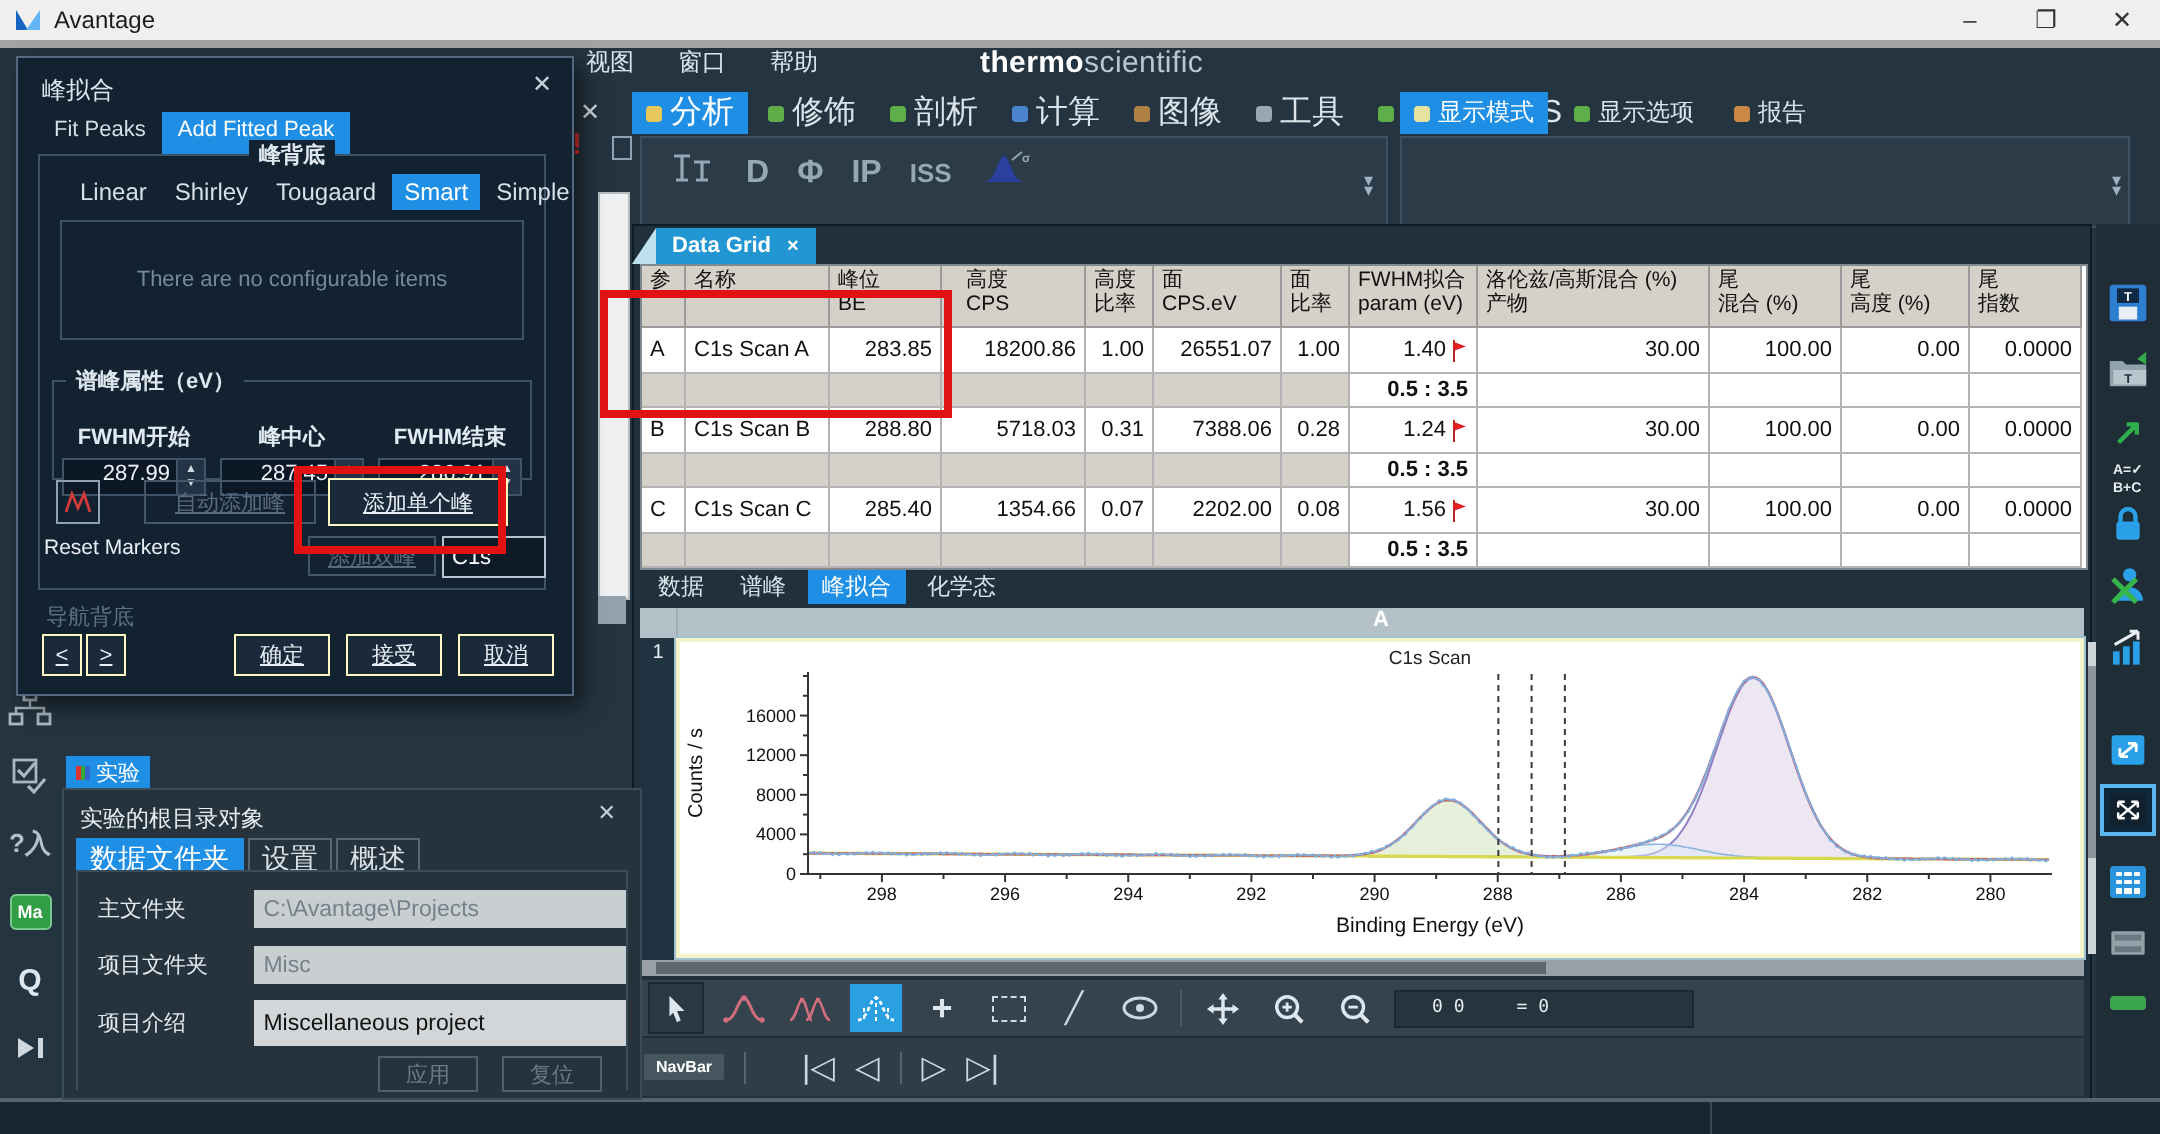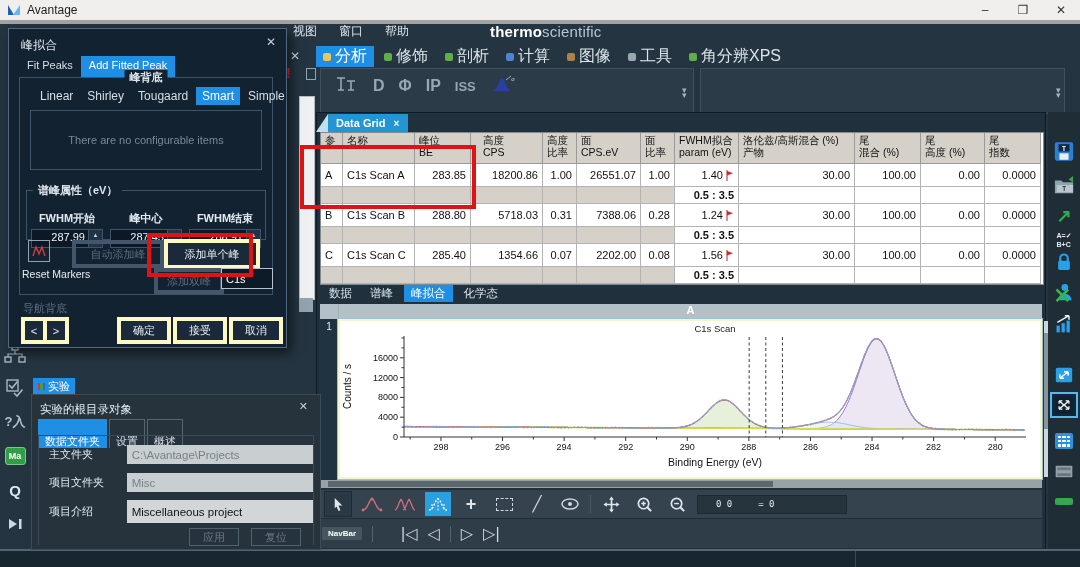--- a/index.html
+++ b/index.html
@@ -202,6 +202,20 @@
       <div class="rtab">
         <div class="tabicon" style="background: rgb(95, 174, 74); display: inline-block;"></div>
         <span>角分辨XPS</span>
+      </div>
+    </div>
+  <div class="abs rtabs-right" id="rtabs-right">
+      <div class="rtab active">
+        <div class="tabicon" style="background: rgb(232, 226, 160); display: inline-block;"></div>
+        <span>显示模式</span>
+      </div>
+      <div class="rtab">
+        <div class="tabicon" style="background: rgb(95, 174, 74); display: inline-block;"></div>
+        <span>显示选项</span>
+      </div>
+      <div class="rtab">
+        <div class="tabicon" style="background: rgb(204, 136, 68); display: inline-block;"></div>
+        <span>报告</span>
       </div>
     </div>
   <div class="abs toolbox" style="left:320px;width:372px;">

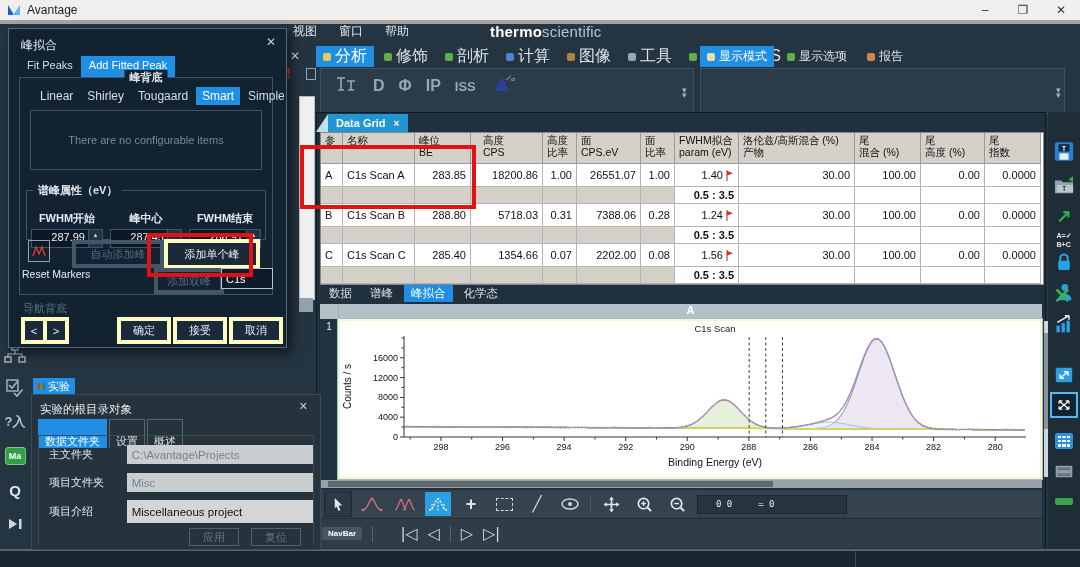--- a/index.html
+++ b/index.html
@@ -115,8 +115,8 @@
   .updn{width:13px;display:flex;flex-direction:column;background:#223346;border-left:1px solid #3f5468;
         font-size:6px;line-height:1.1;align-items:center;justify-content:center;color:#cdd7df;}
   .mbtn{position:absolute;left:8px;top:162px;width:20px;height:20px;border:1px solid #8fa2b2;display:flex;align-items:center;justify-content:center;}
-  .dbtn{position:absolute;height:20px;border:4px solid #fef9c3;background:#1a2a3a;color:#e8eef4;
-        display:flex;align-items:center;justify-content:center;}
+  .dbtn{position:absolute;height:20px;border:1px solid #fef9c3;background:#1a2a3a;color:#e8eef4;
+        display:flex;align-items:center;justify-content:center;text-decoration:underline;}
   .dbtn.dis{color:#5a6b7d;border-color:#44566a;background:transparent;}
   .resetm{position:absolute;left:2px;top:190px;color:#e8eef4;font-size:10.5px;}
   .elemfield{position:absolute;left:201px;top:190px;width:46px;height:19px;background:#0d1a28;border:1px solid #b9c2cc;color:#fff;

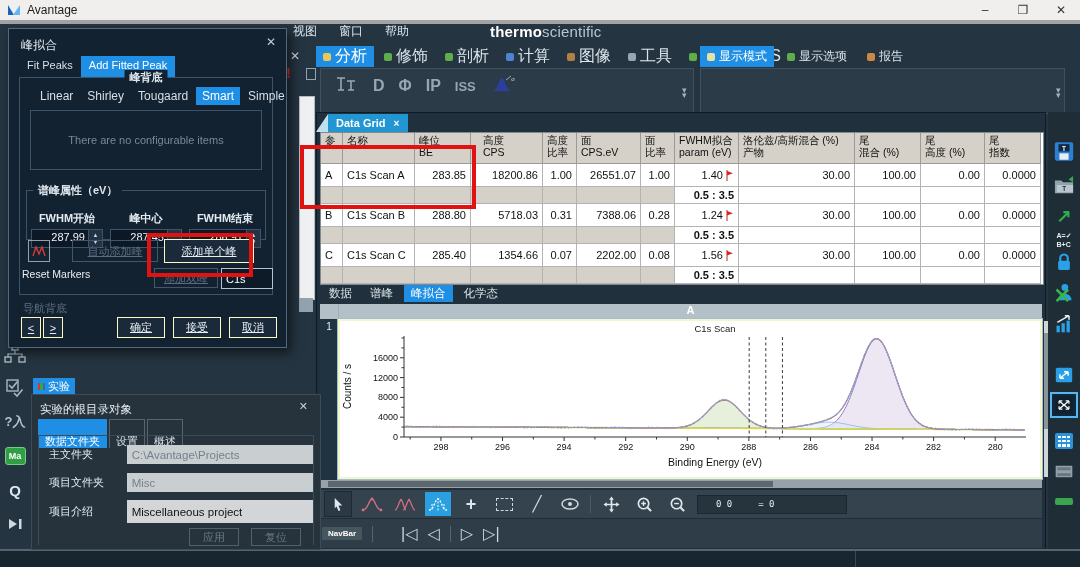--- a/index.html
+++ b/index.html
@@ -130,7 +130,7 @@
   .exp-title{position:absolute;left:8px;top:7px;color:#e6edf2;font-size:11.5px;}
   .exp-x{position:absolute;right:12px;top:5px;color:#c4cfd8;font-size:11px;}
   .exp-tabs{position:absolute;left:6px;top:24px;display:flex;gap:2px;height:16px;}
-  .etab{padding:14px 6px;color:#d7dfe7;border:1px solid #55666f;border-bottom:none;font-size:11px;text-align:center;}
+  .etab{padding:1px 6px;color:#d7dfe7;border:1px solid #55666f;border-bottom:none;font-size:14px;text-align:center;}
   .etab.active{background:#1f8fe5;color:#fff;border-color:#1f8fe5;}
   .exp-body{position:absolute;left:6px;top:40px;right:6px;bottom:4px;border:1px solid #3a4c58;border-bottom:none;}
   .frow{position:absolute;left:0;right:0;display:flex;align-items:center;}

